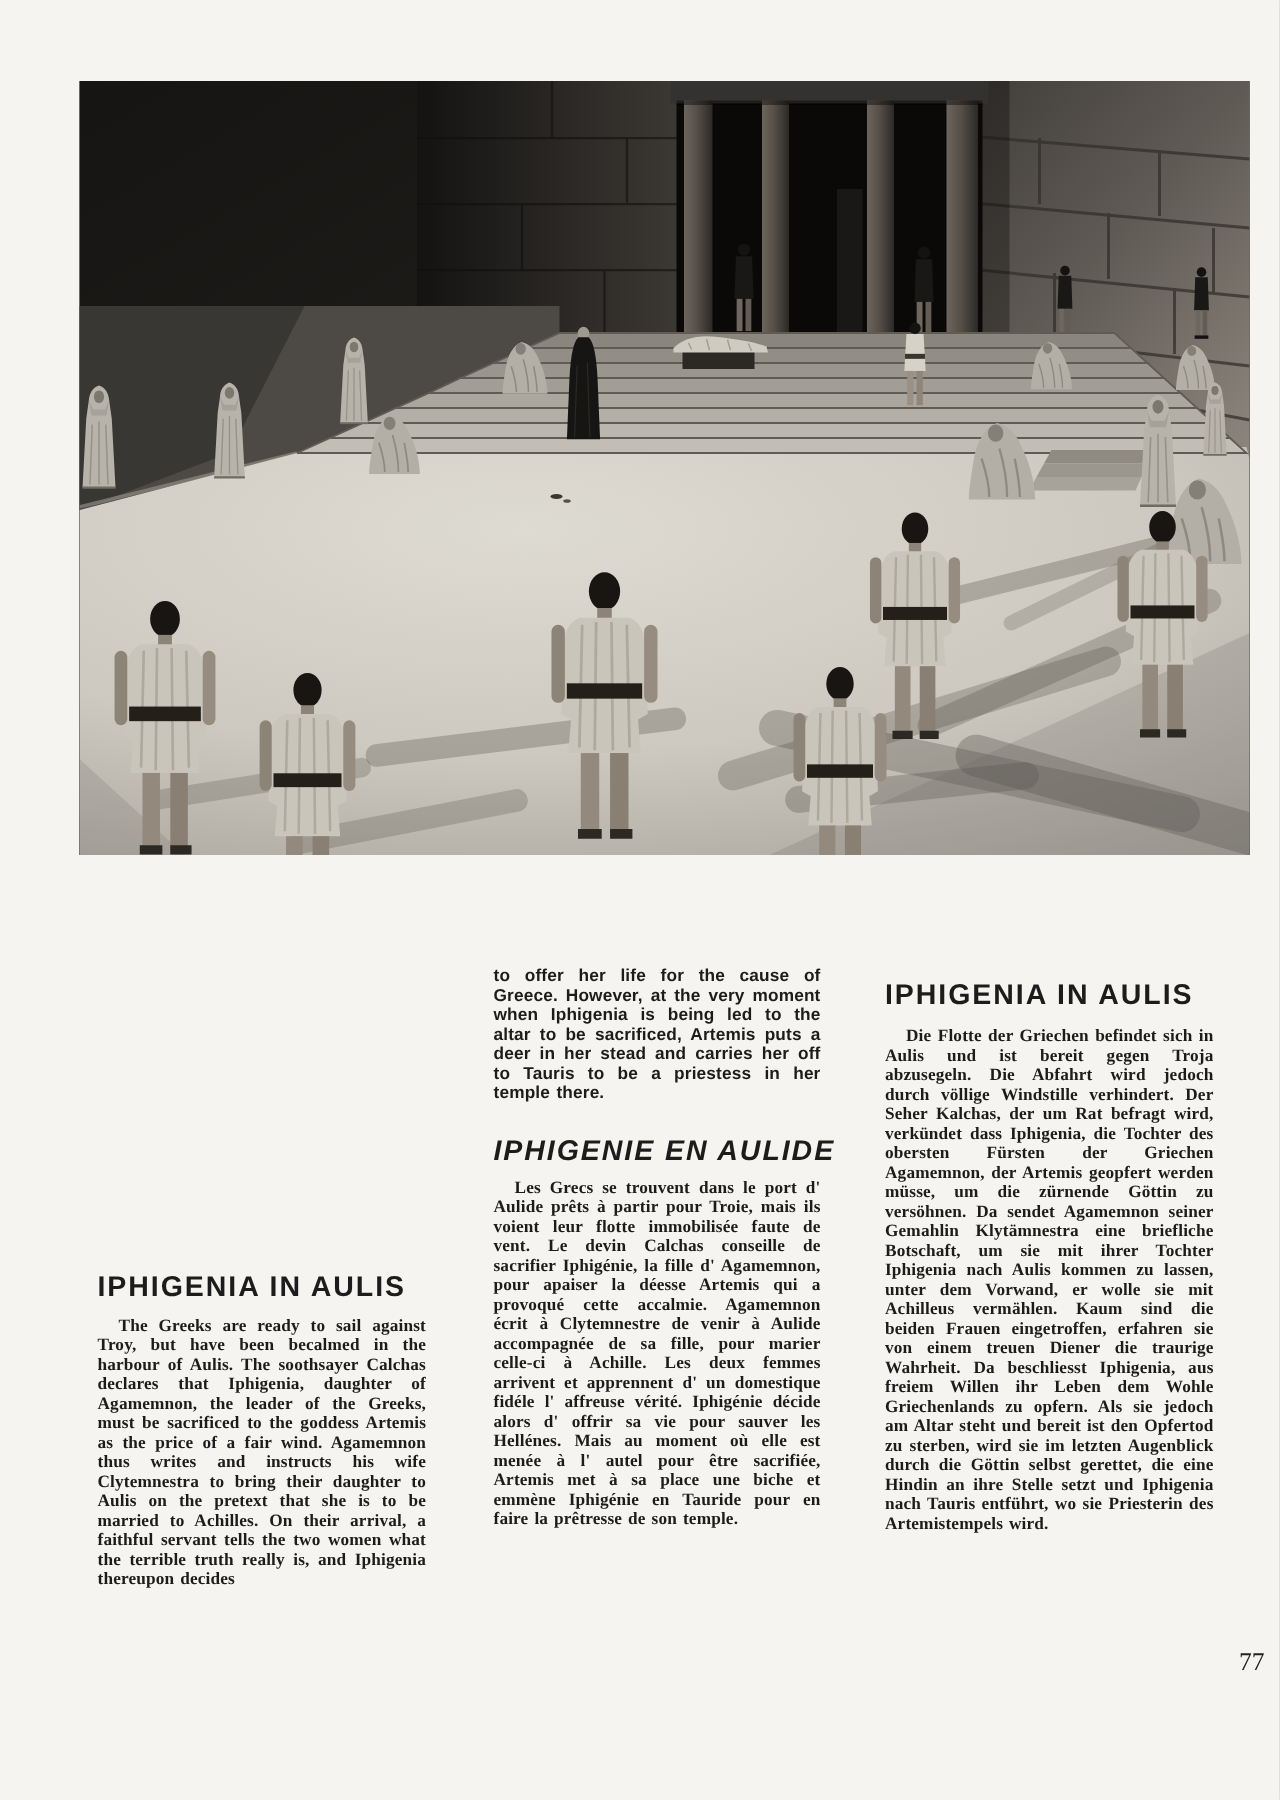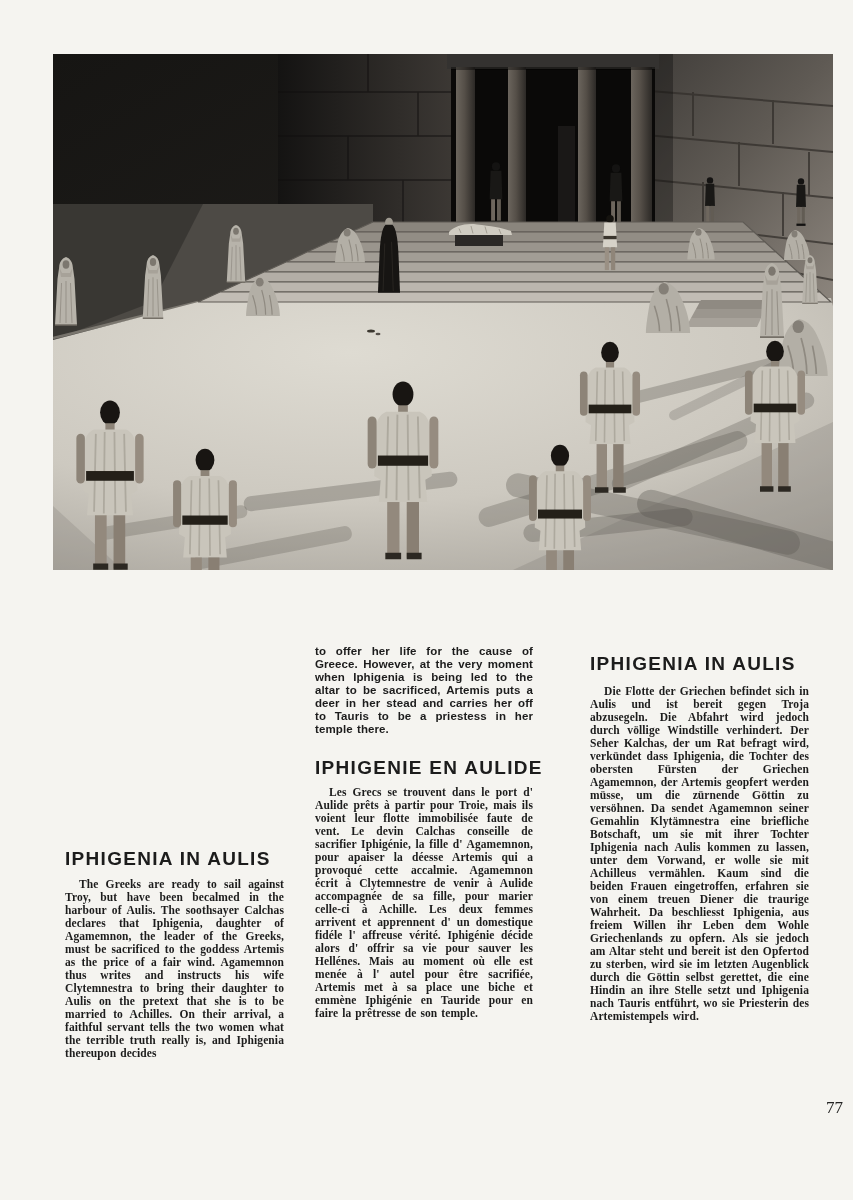--- a/index.html
+++ b/index.html
@@ -25,7 +25,7 @@
     letter-spacing:1.3px;white-space:nowrap;
   }
   .col-en{left:65px;top:852px;width:219px;}
-  .col-mid{left:315px;top:645px;width:218px;}
+  .col-mid{left:329px;top:645px;width:218px;}
   .col-mid h2{margin:25px 0 12px 0;}
   .col-de{left:590px;top:657px;width:219px;}
   .col-de h2{margin:0 0 15px 0;}

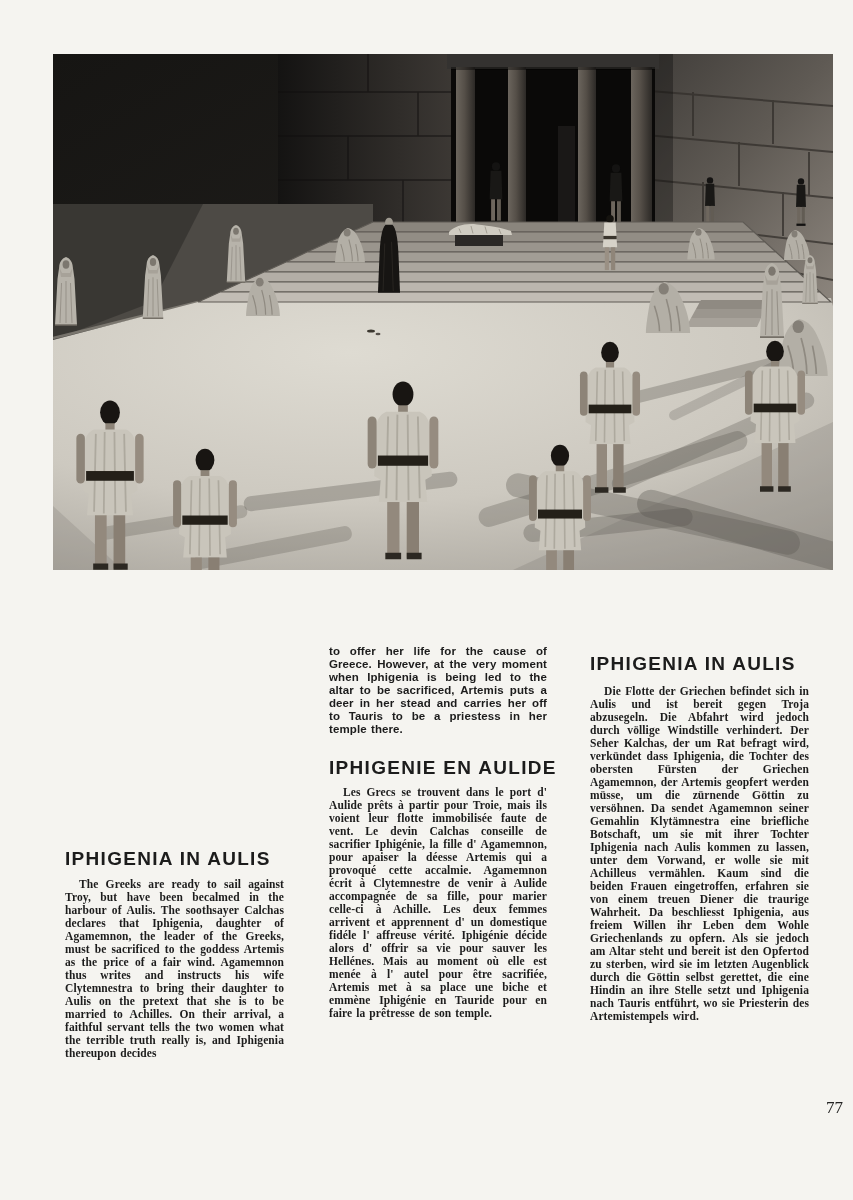--- a/index.html
+++ b/index.html
@@ -26,7 +26,7 @@
   }
   .col-en{left:65px;top:852px;width:219px;}
   .col-mid{left:329px;top:645px;width:218px;}
-  .col-mid h2{margin:25px 0 12px 0;}
+  .col-mid h2{margin:25px 0 12px 0;font-style:italic;}
   .col-de{left:590px;top:657px;width:219px;}
   .col-de h2{margin:0 0 15px 0;}
   .folio{

